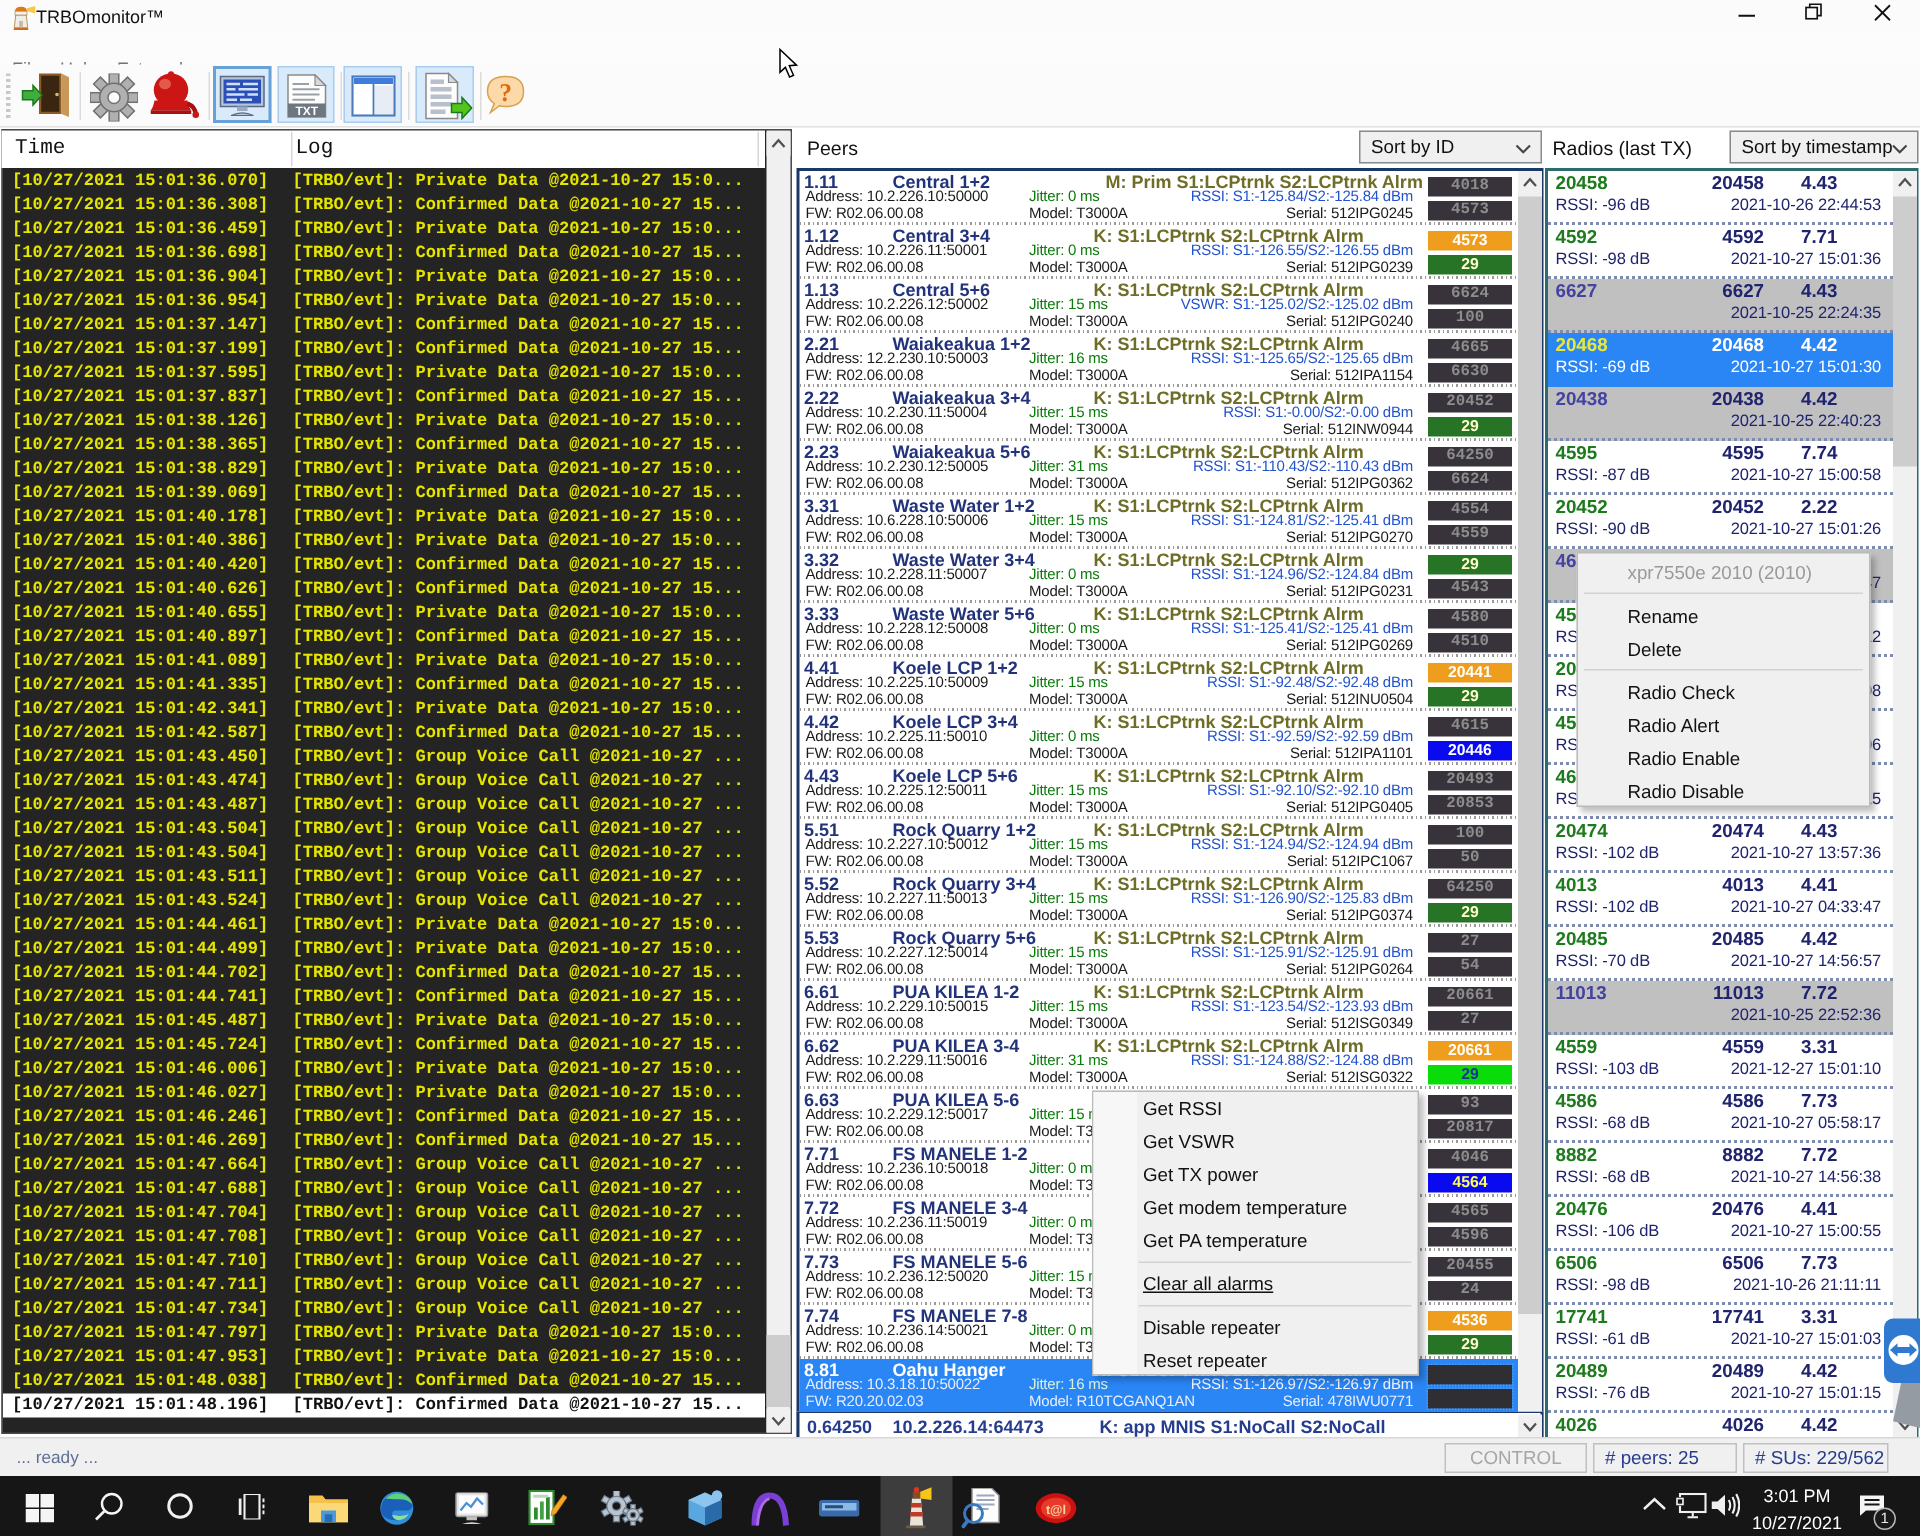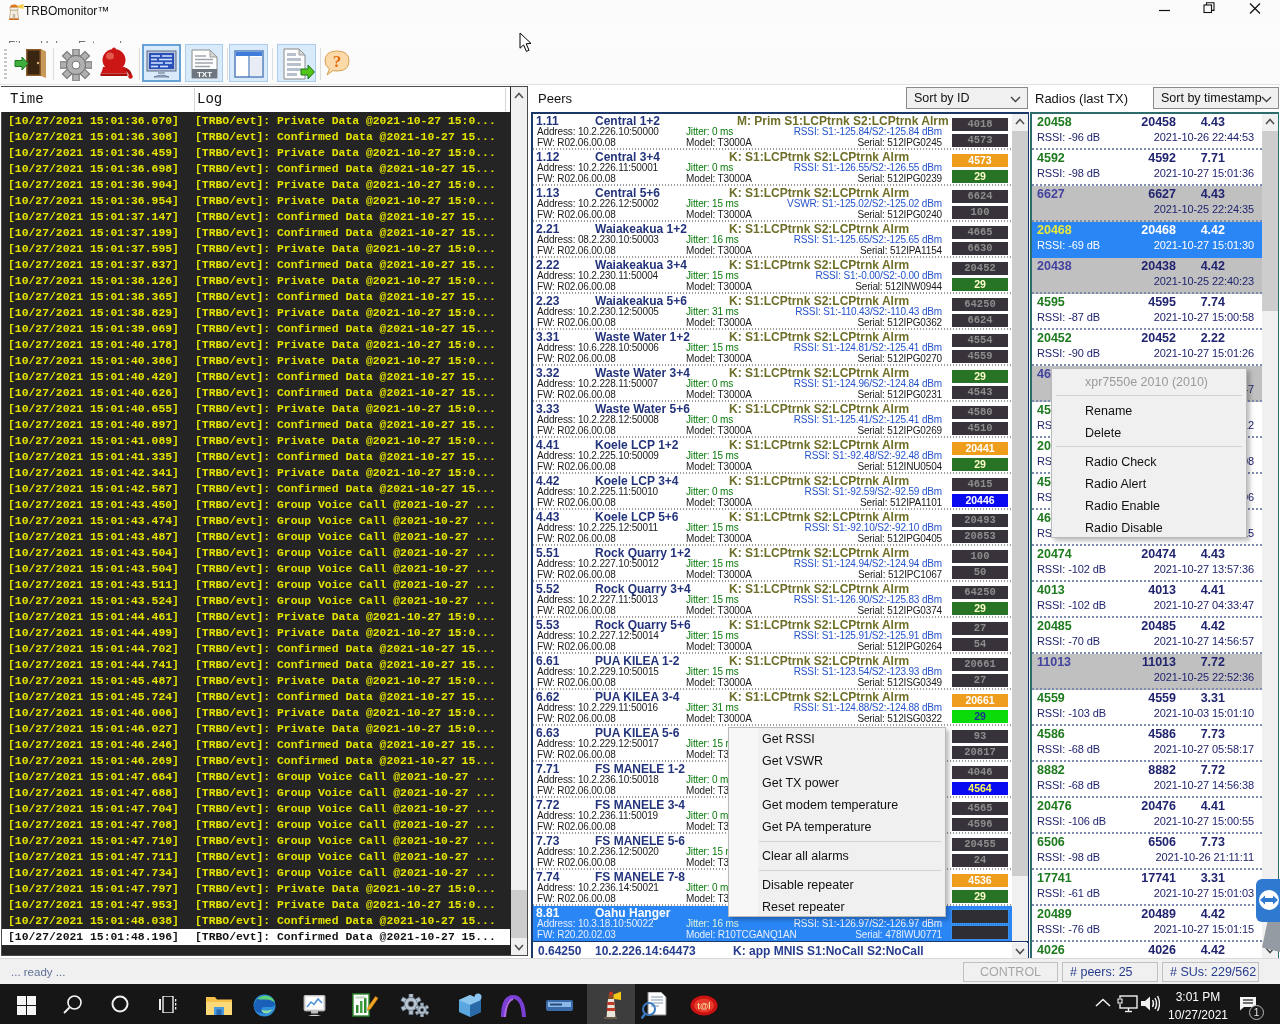--- a/index.html
+++ b/index.html
@@ -359,7 +359,7 @@
     <span class="pl1" style="left:3px;color:#22337b">2.21</span>
     <span class="pl1" style="left:62px;color:#22337b">Waiakeakua 1+2</span>
     <span class="pl1" style="left:196px;color:#6e6e28">K: S1:LCPtrnk S2:LCPtrnk Alrm</span>
-    <span class="pl2" style="left:4px;top:12px;color:#1a1a1a">Address: 08.2.230.10:50003</span>
+    <span class="pl2" style="left:4px;top:12px;color:#1a1a1a">Address: 12.2.230.10:50003</span>
     <span class="pl2" style="left:153px;top:12px;color:#0a7a0a">Jitter: 16 ms</span>
     <span class="pl2" style="right:70px;top:12px;color:#2353cc">RSSI: S1:-125.65/S2:-125.65 dBm</span>
     <span class="pl2" style="left:4px;top:23px;color:#1a1a1a">FW: R02.06.00.08</span>

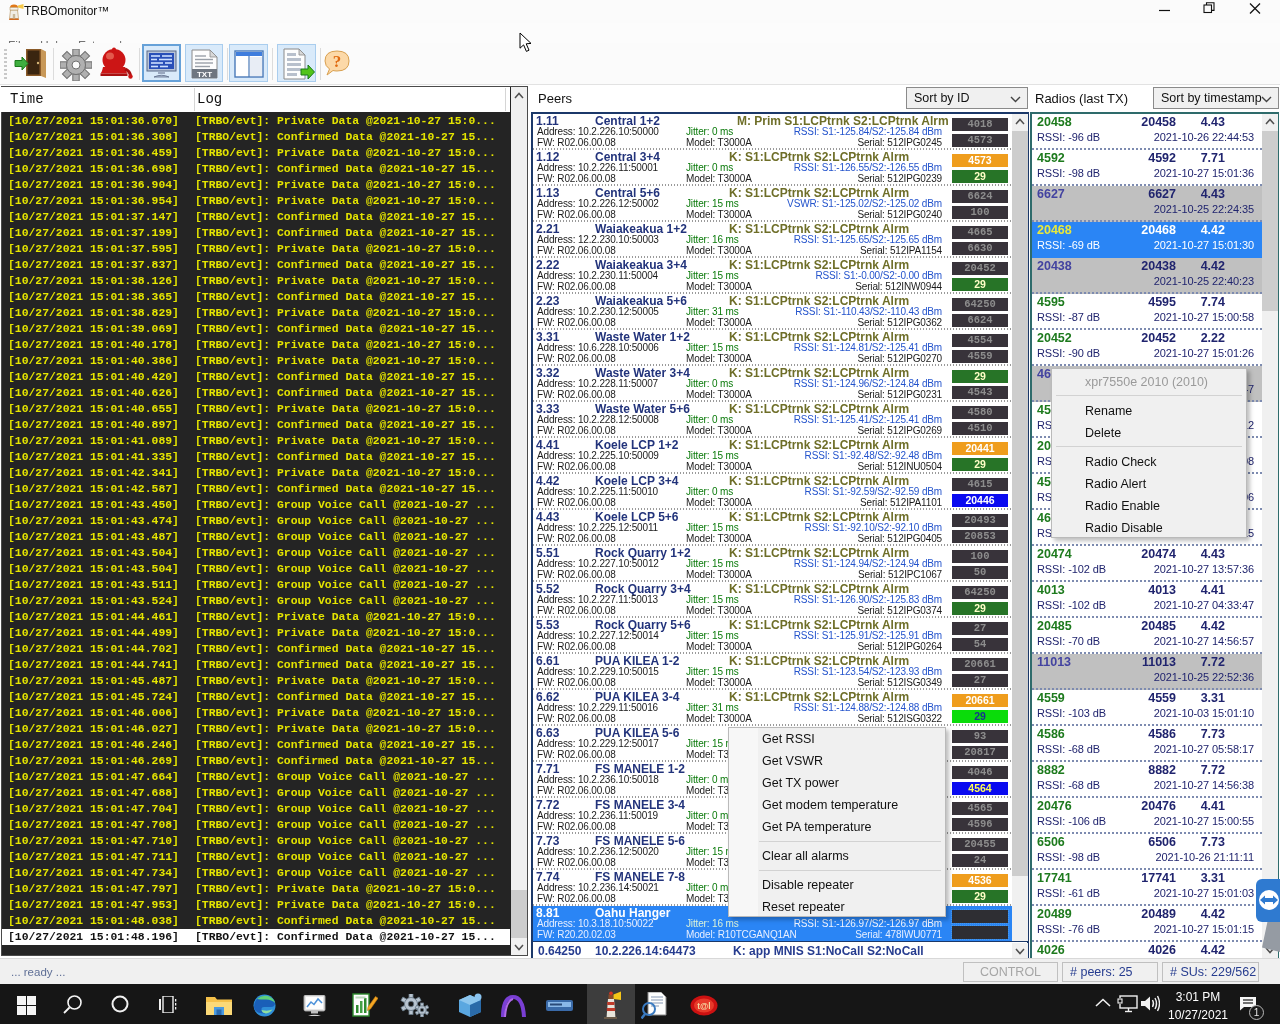--- a/index.html
+++ b/index.html
@@ -780,7 +780,7 @@
     <span class="rl1" style="right:86px;color:#20246e">4559</span>
     <span class="rl1" style="right:37px;color:#20246e">3.31</span>
     <span class="rl2" style="left:5px;color:#20246e">RSSI: -103 dB</span>
-    <span class="rl2" style="right:8px;color:#20246e">2021-10-03 15:01:10</span>
+    <span class="rl2" style="right:8px;color:#20246e">2021-12-27 15:01:10</span>
     <span class="rsep"></span>
   </div>
 <div class="rrow" style="top:726px;text-decoration:underline;">

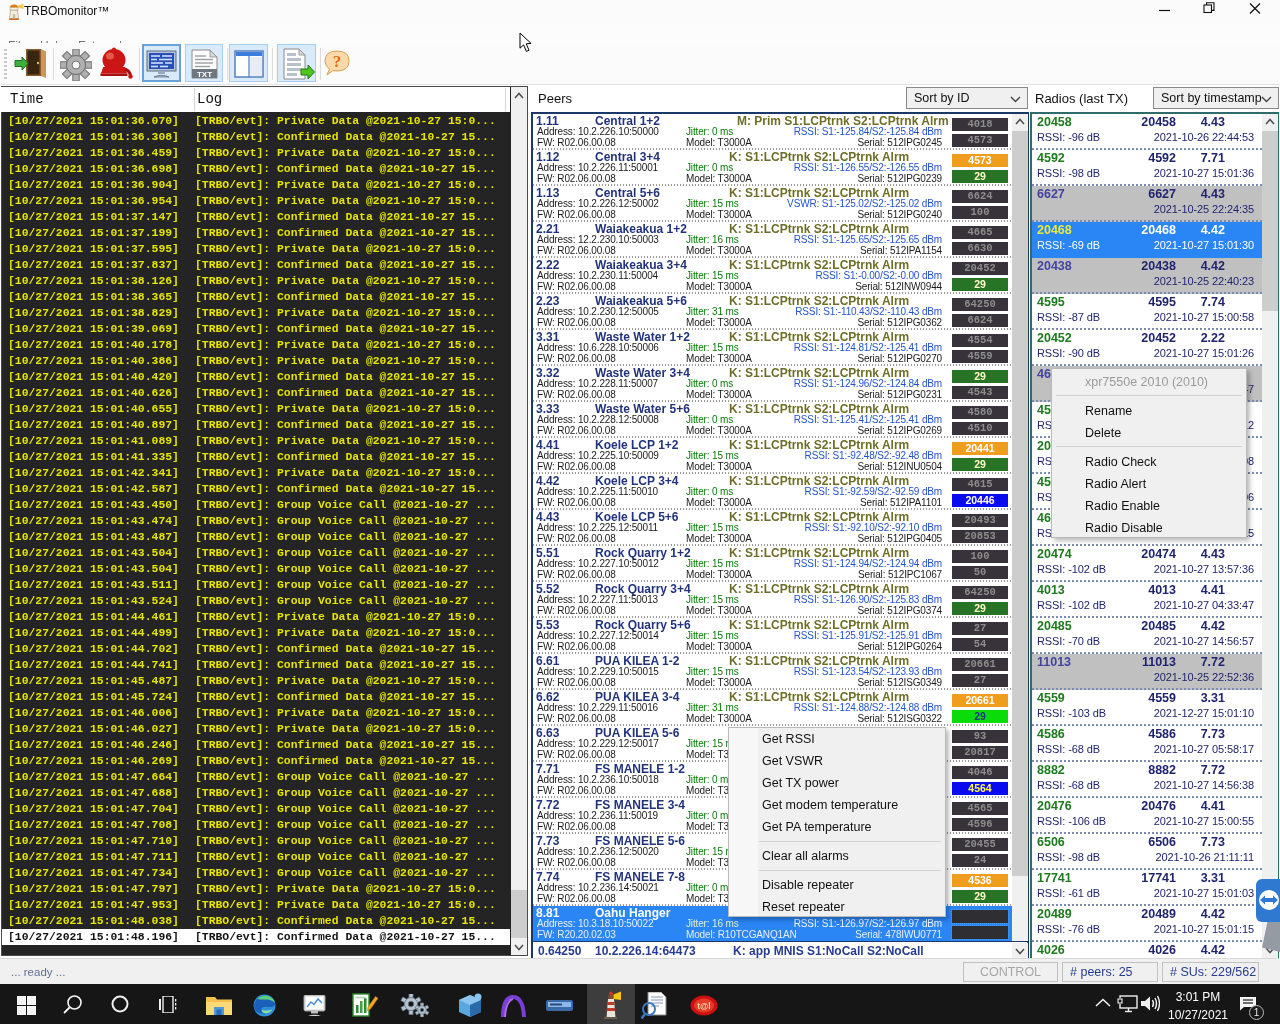--- a/index.html
+++ b/index.html
@@ -861,7 +861,7 @@
  <div class="mi" style="top:66px;padding-left:33px;">Get modem temperature</div>
  <div class="mi" style="top:88px;padding-left:33px;">Get PA temperature</div>
  <div class="msep" style="left:30px;right:4px;top:113px;"></div>
- <div class="mi" style="top:117px;padding-left:33px;">Clear all alarms</div>
+ <div class="mi" style="top:117px;padding-left:33px;text-decoration:underline;">Clear all alarms</div>
  <div class="msep" style="left:30px;right:4px;top:142px;"></div>
  <div class="mi" style="top:146px;padding-left:33px;">Disable repeater</div>
  <div class="mi" style="top:168px;padding-left:33px;">Reset repeater</div>

